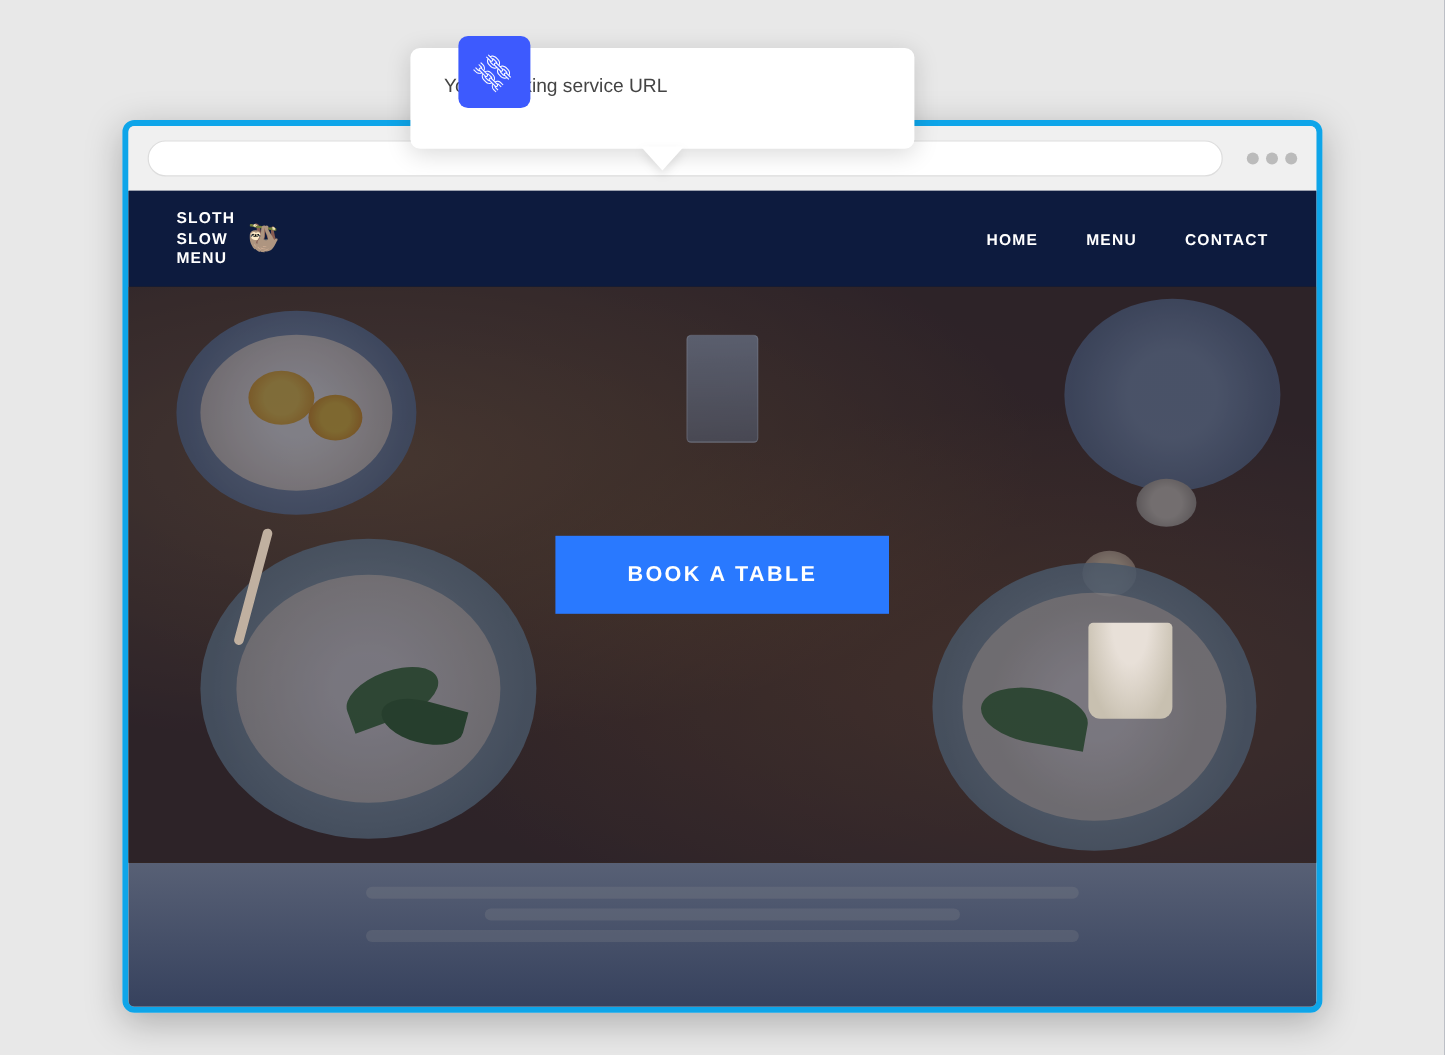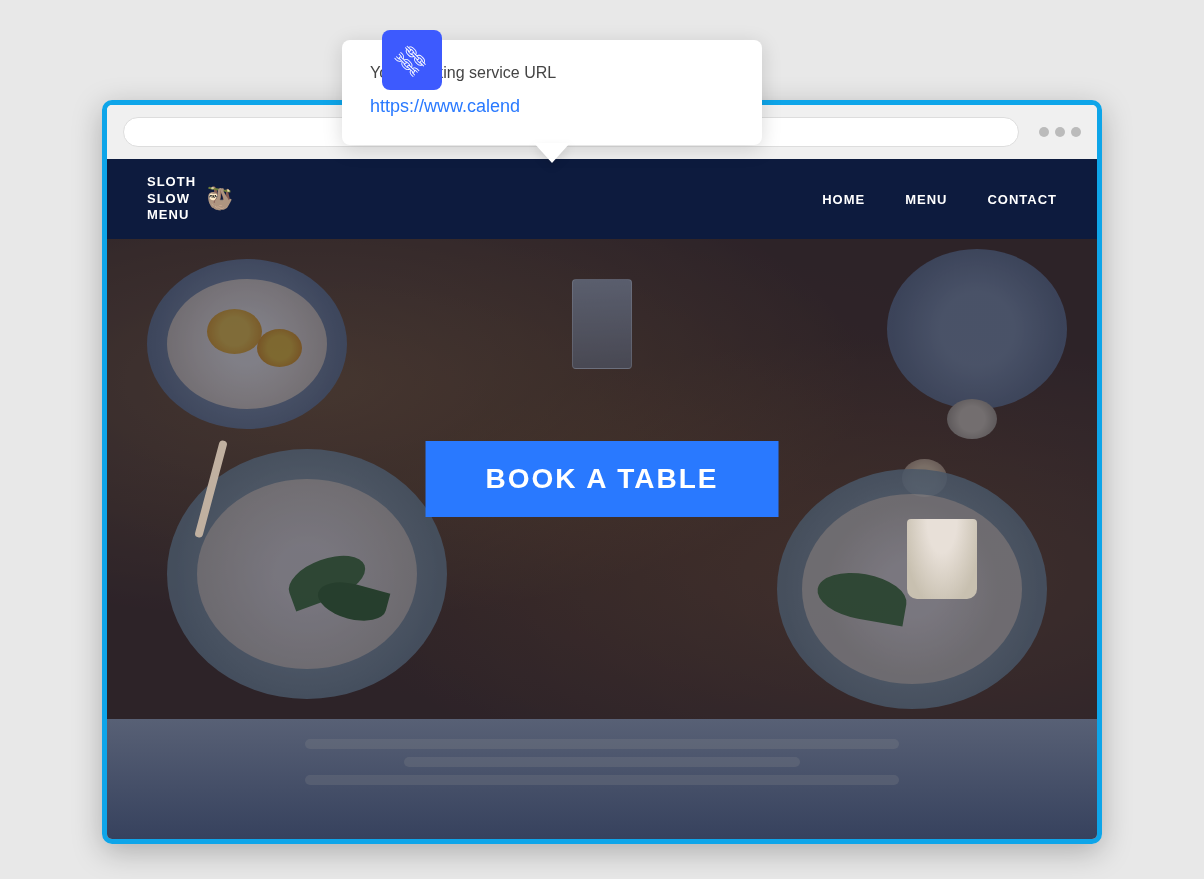--- a/index.html
+++ b/index.html
@@ -447,7 +447,6 @@
 
   <div class="tooltip-popup">
     <div class="tooltip-label">Your Booking service URL</div>
-    <input type="text" class="tooltip-input" value="https://www.calend" style="">
   </div>
 
   <div class="browser-window">

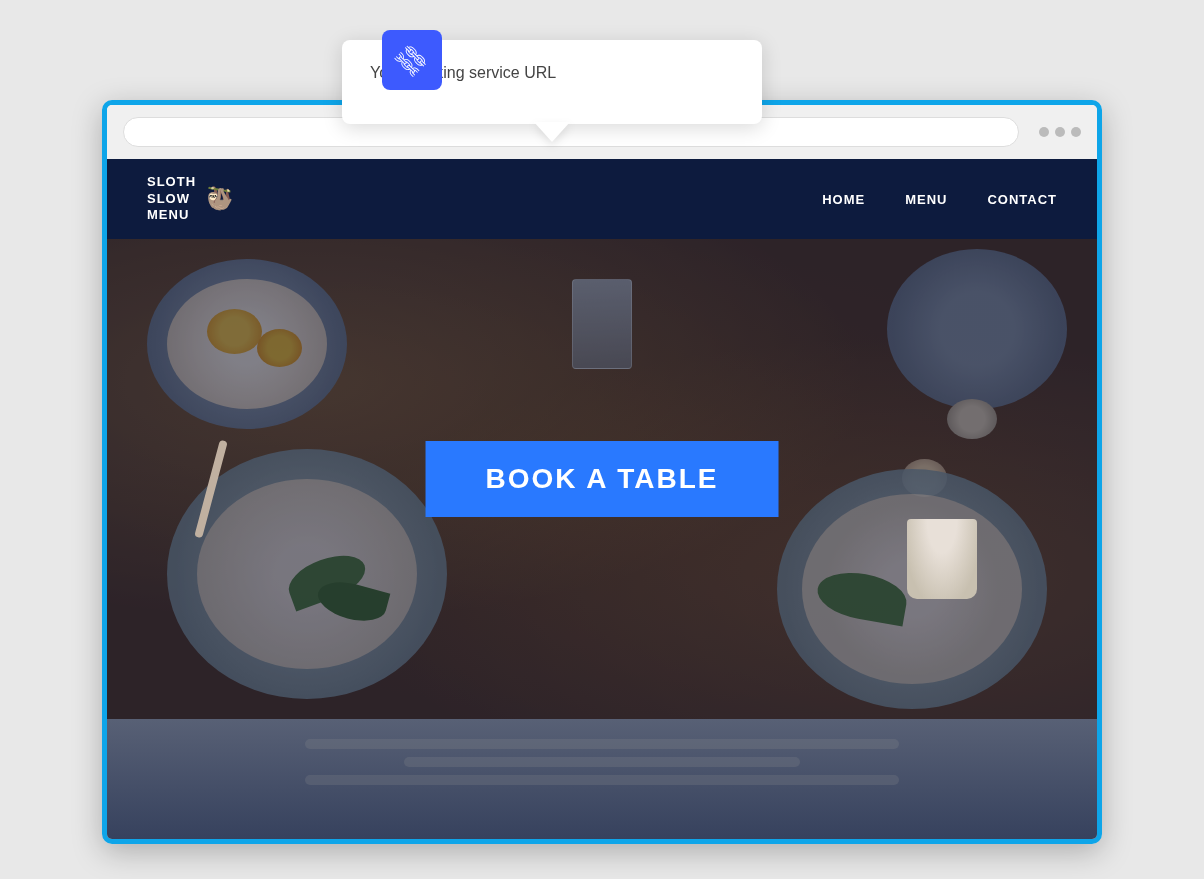--- a/index.html
+++ b/index.html
@@ -363,7 +363,7 @@
       color: white;
       border: none;
       padding: 22px 60px;
-      font-size: 28px;
+      font-size: 18px;
       font-weight: bold;
       letter-spacing: 2px;
       cursor: pointer;

